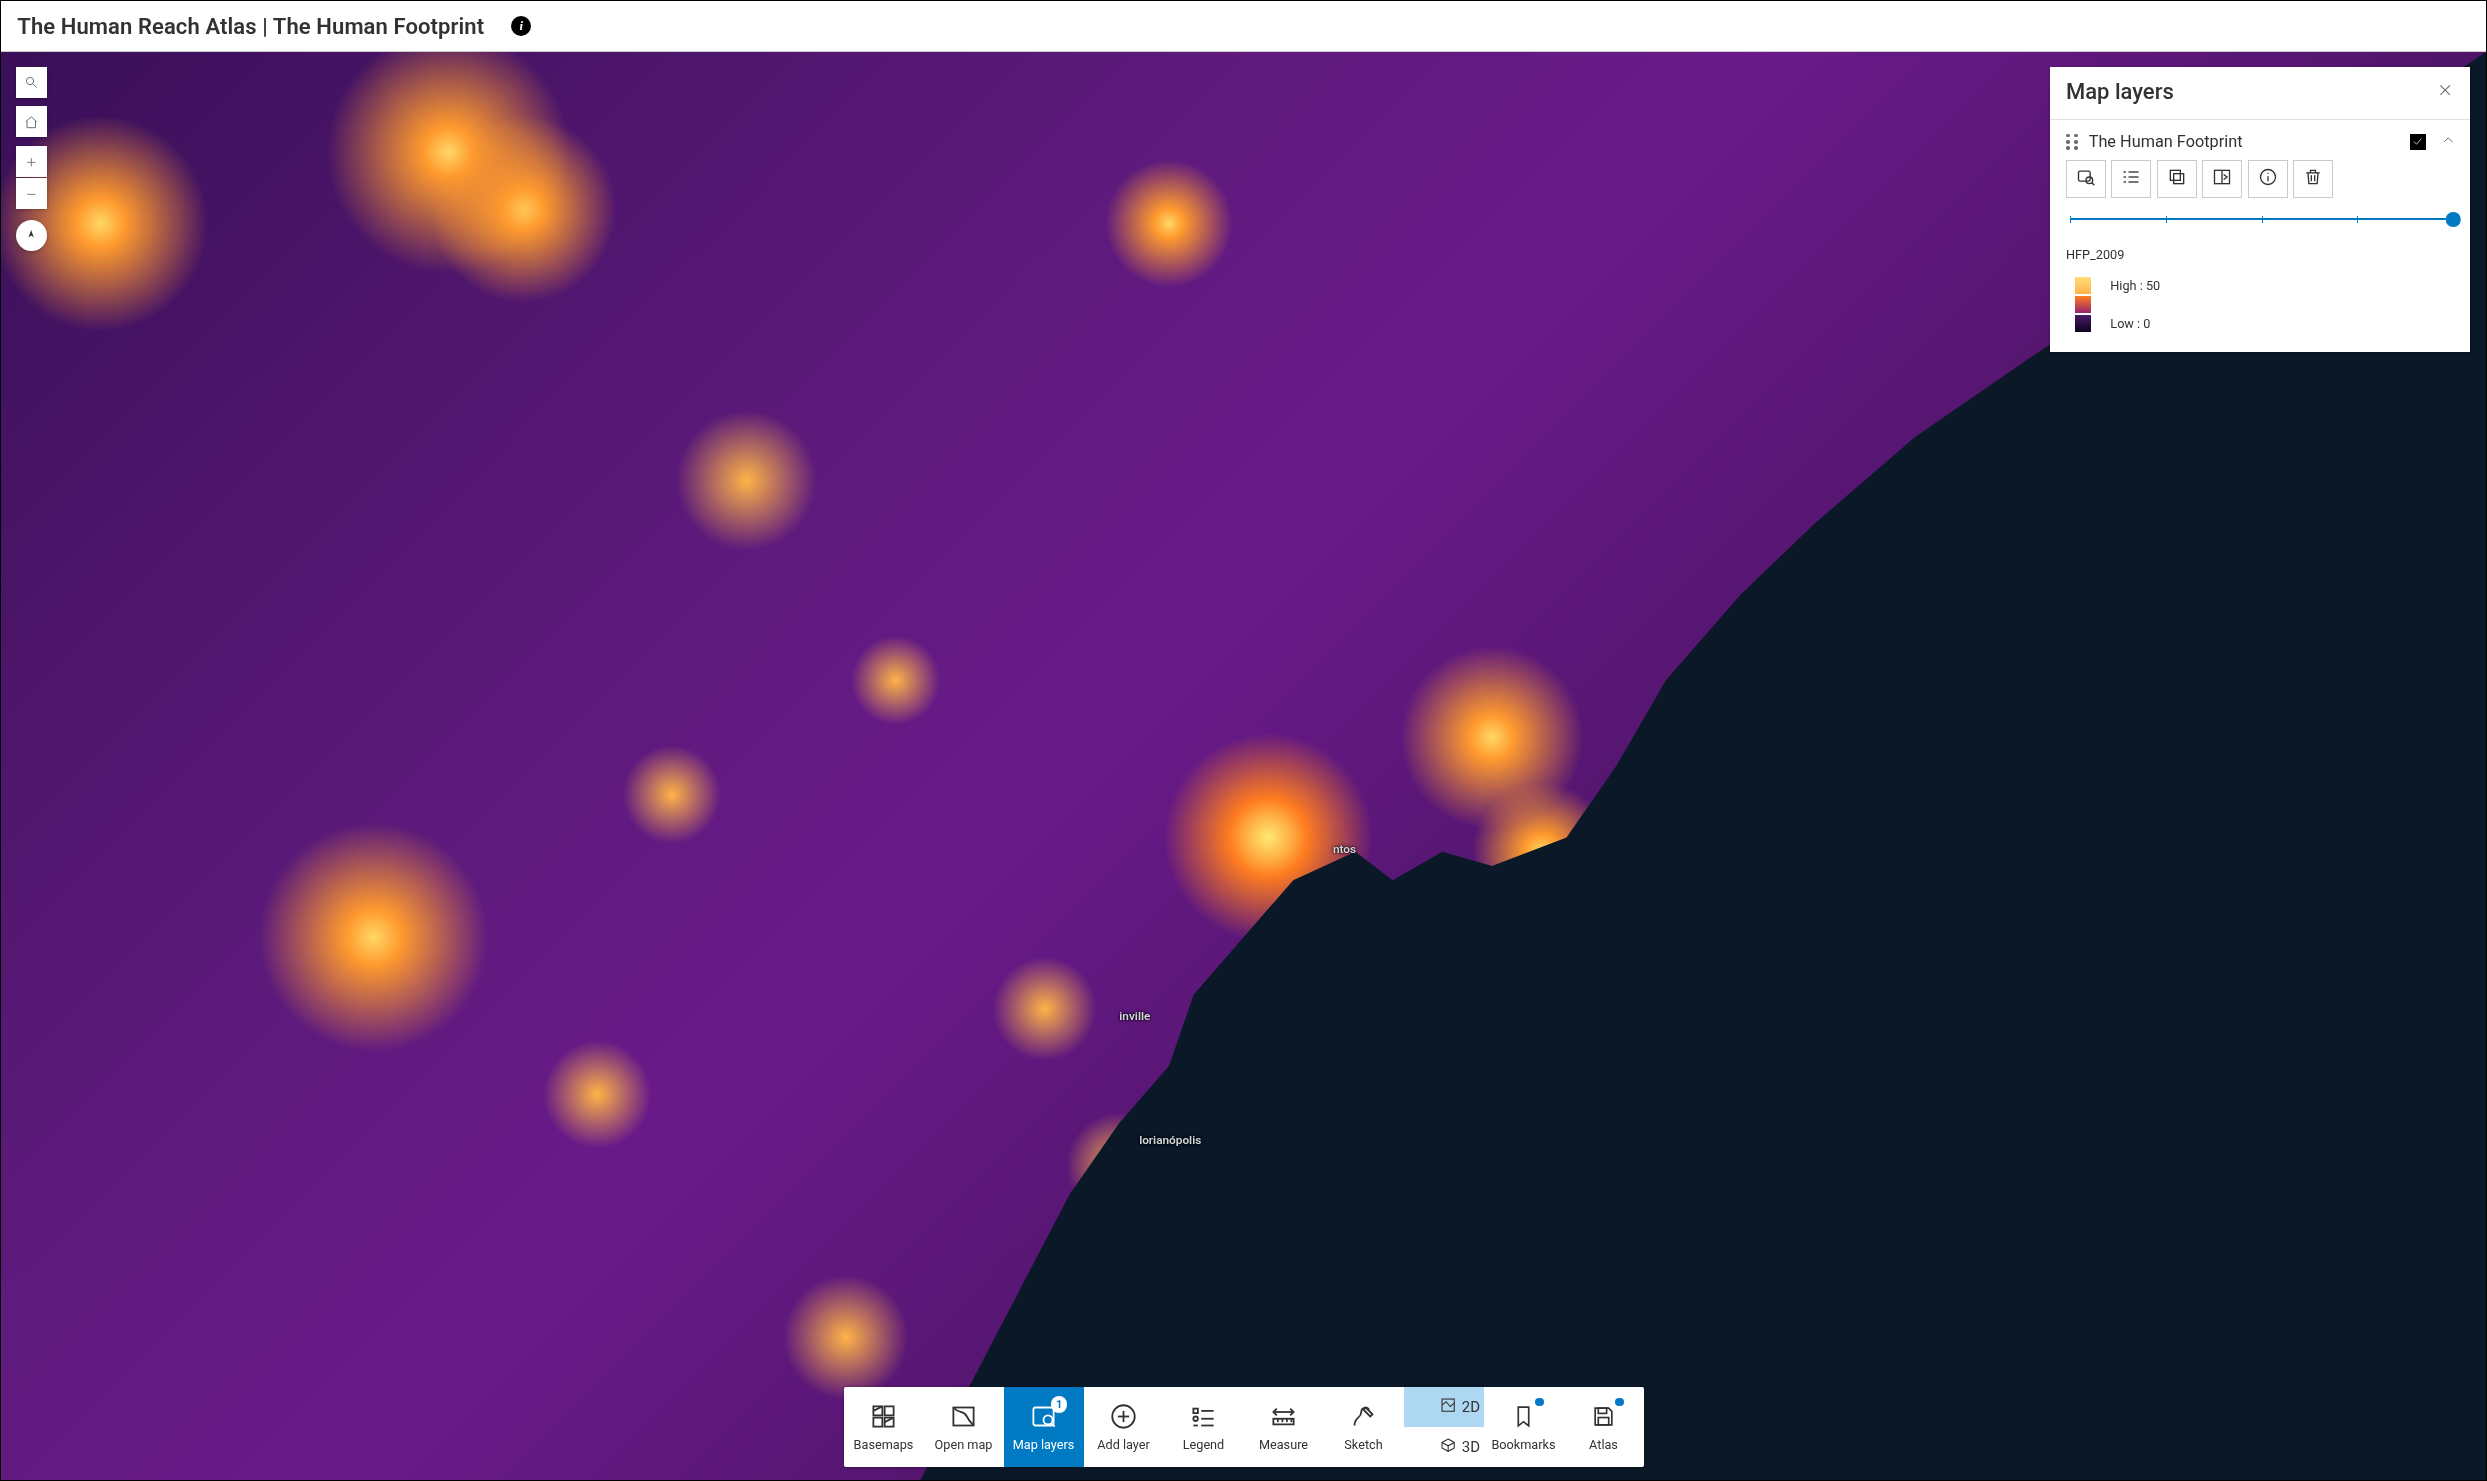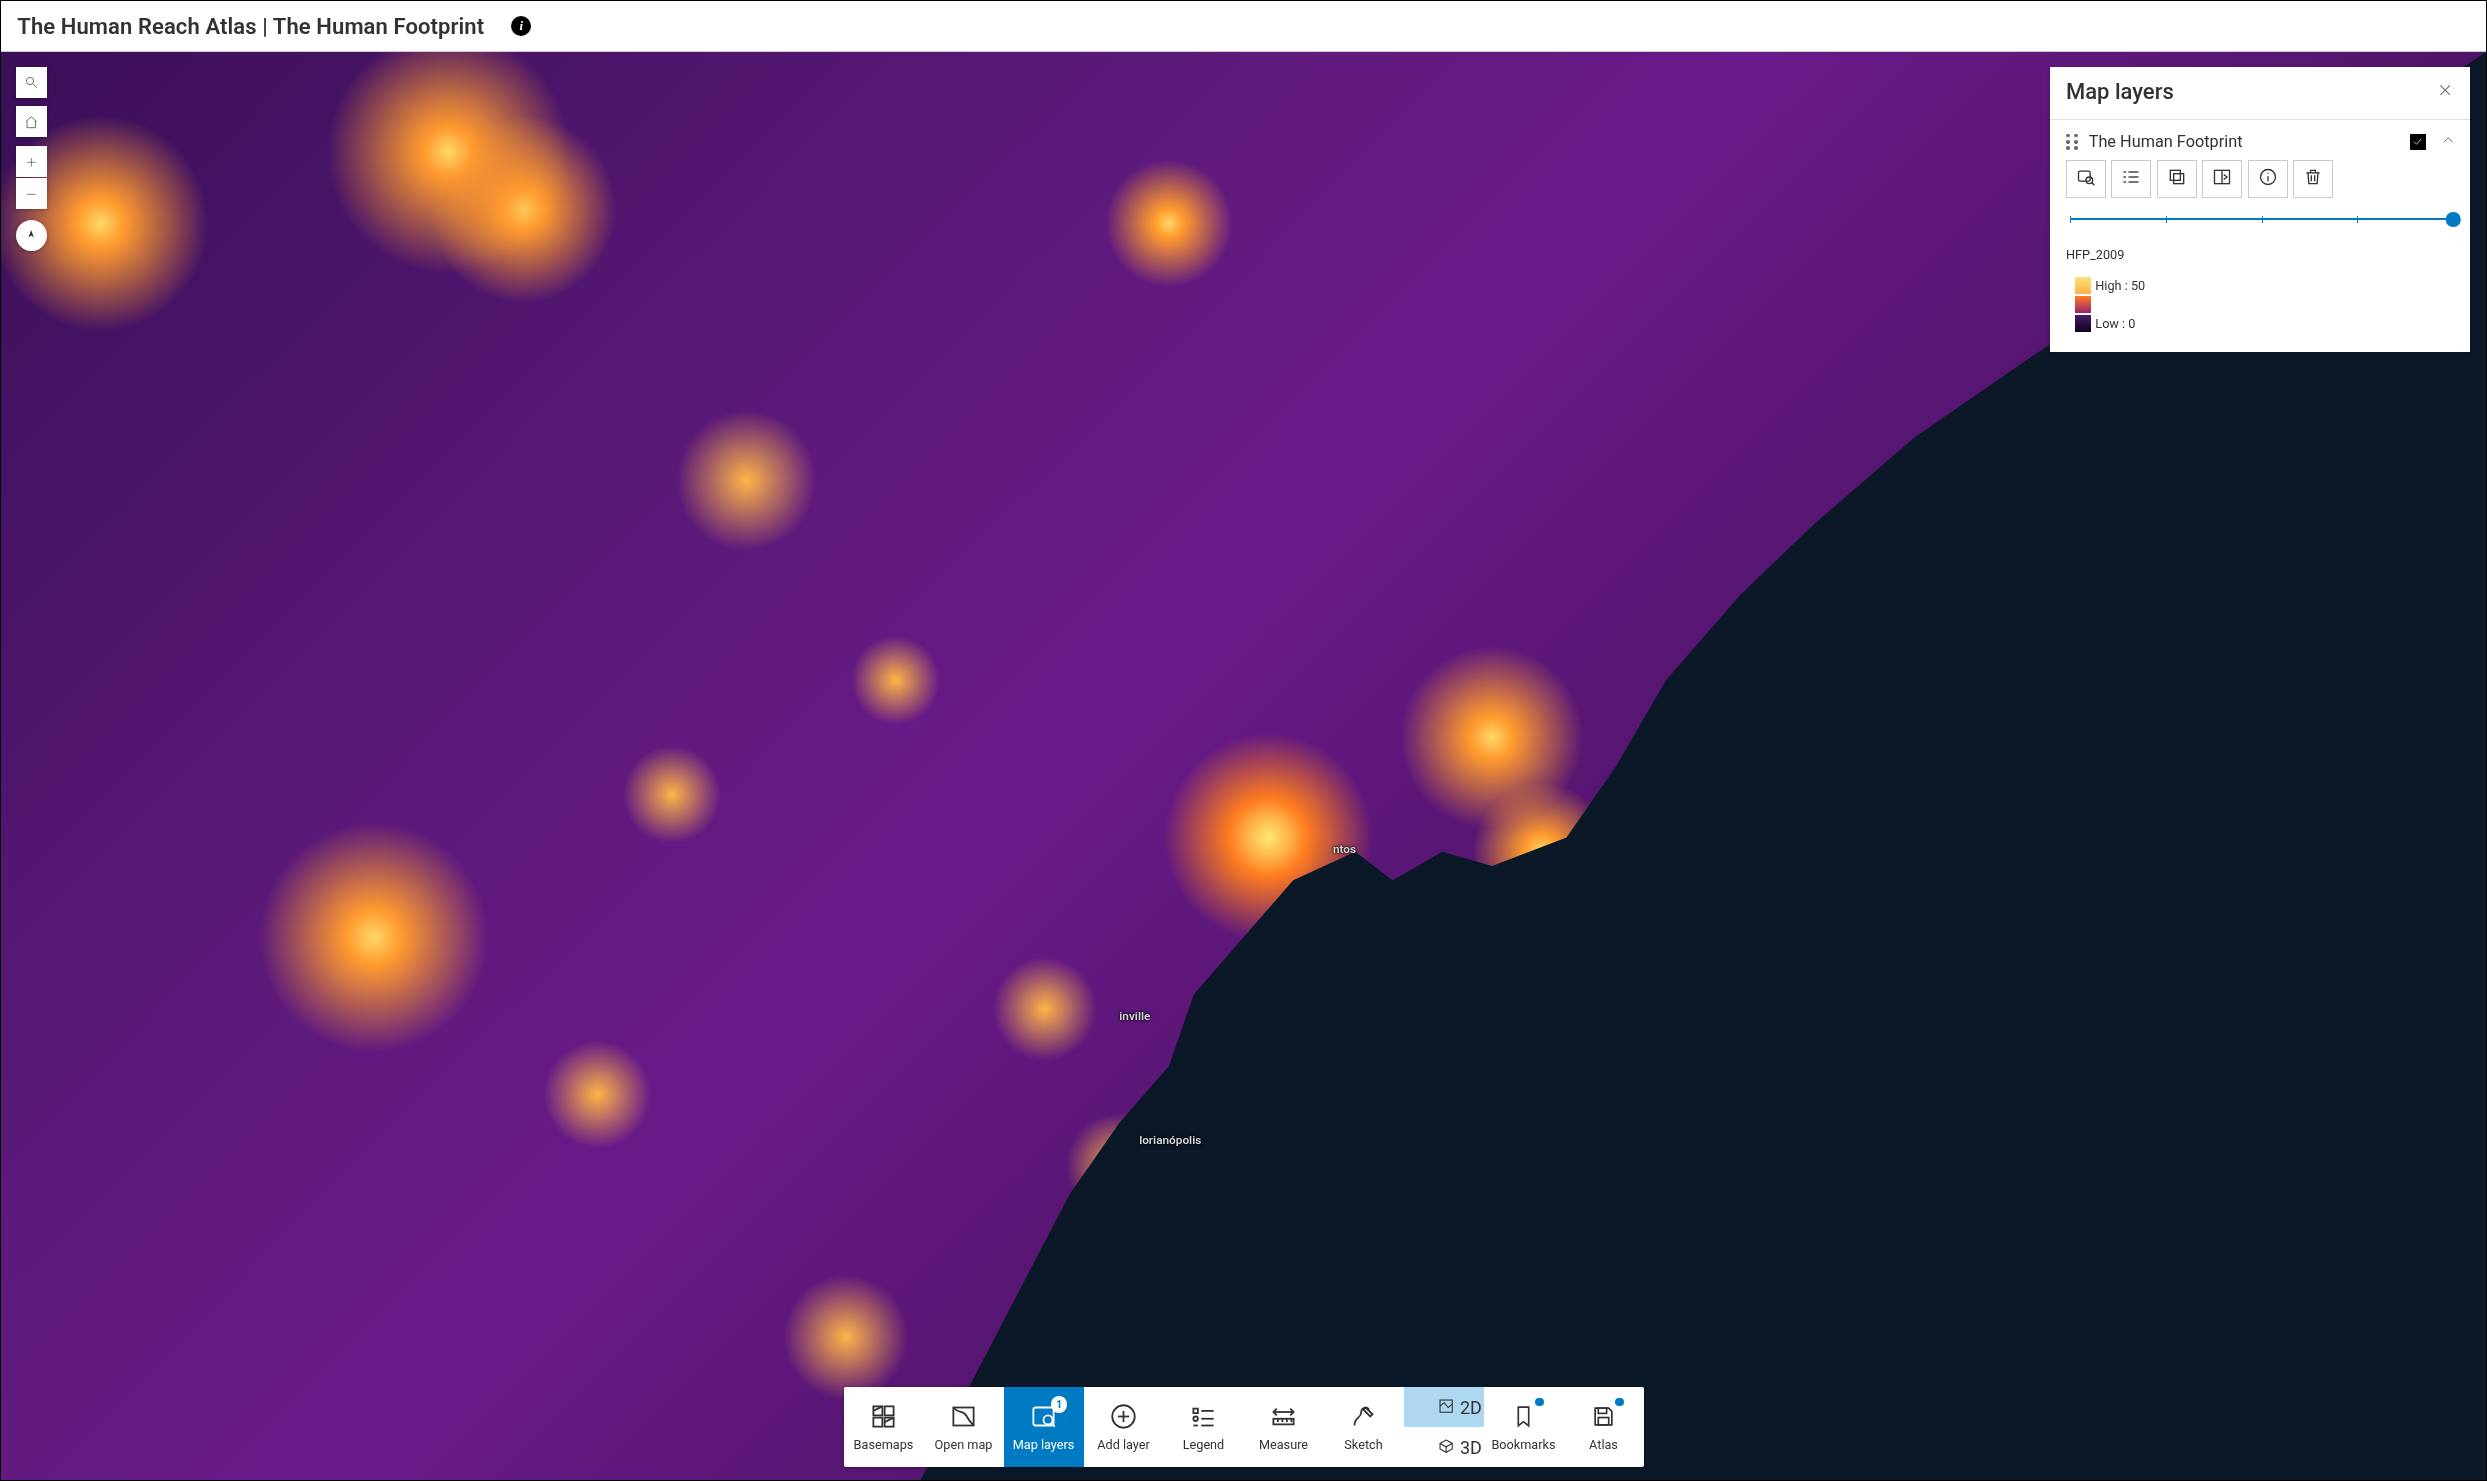--- a/index.html
+++ b/index.html
@@ -207,7 +207,7 @@
     margin-bottom: 15px;
   }
   .legend-item {
-    display: flex; align-items: center; gap: 4px;
+    display: flex; align-items: center; gap: 19px;
     margin: 2.7px 0 2.7px 9px;
     font-size: 12.7px;
   }

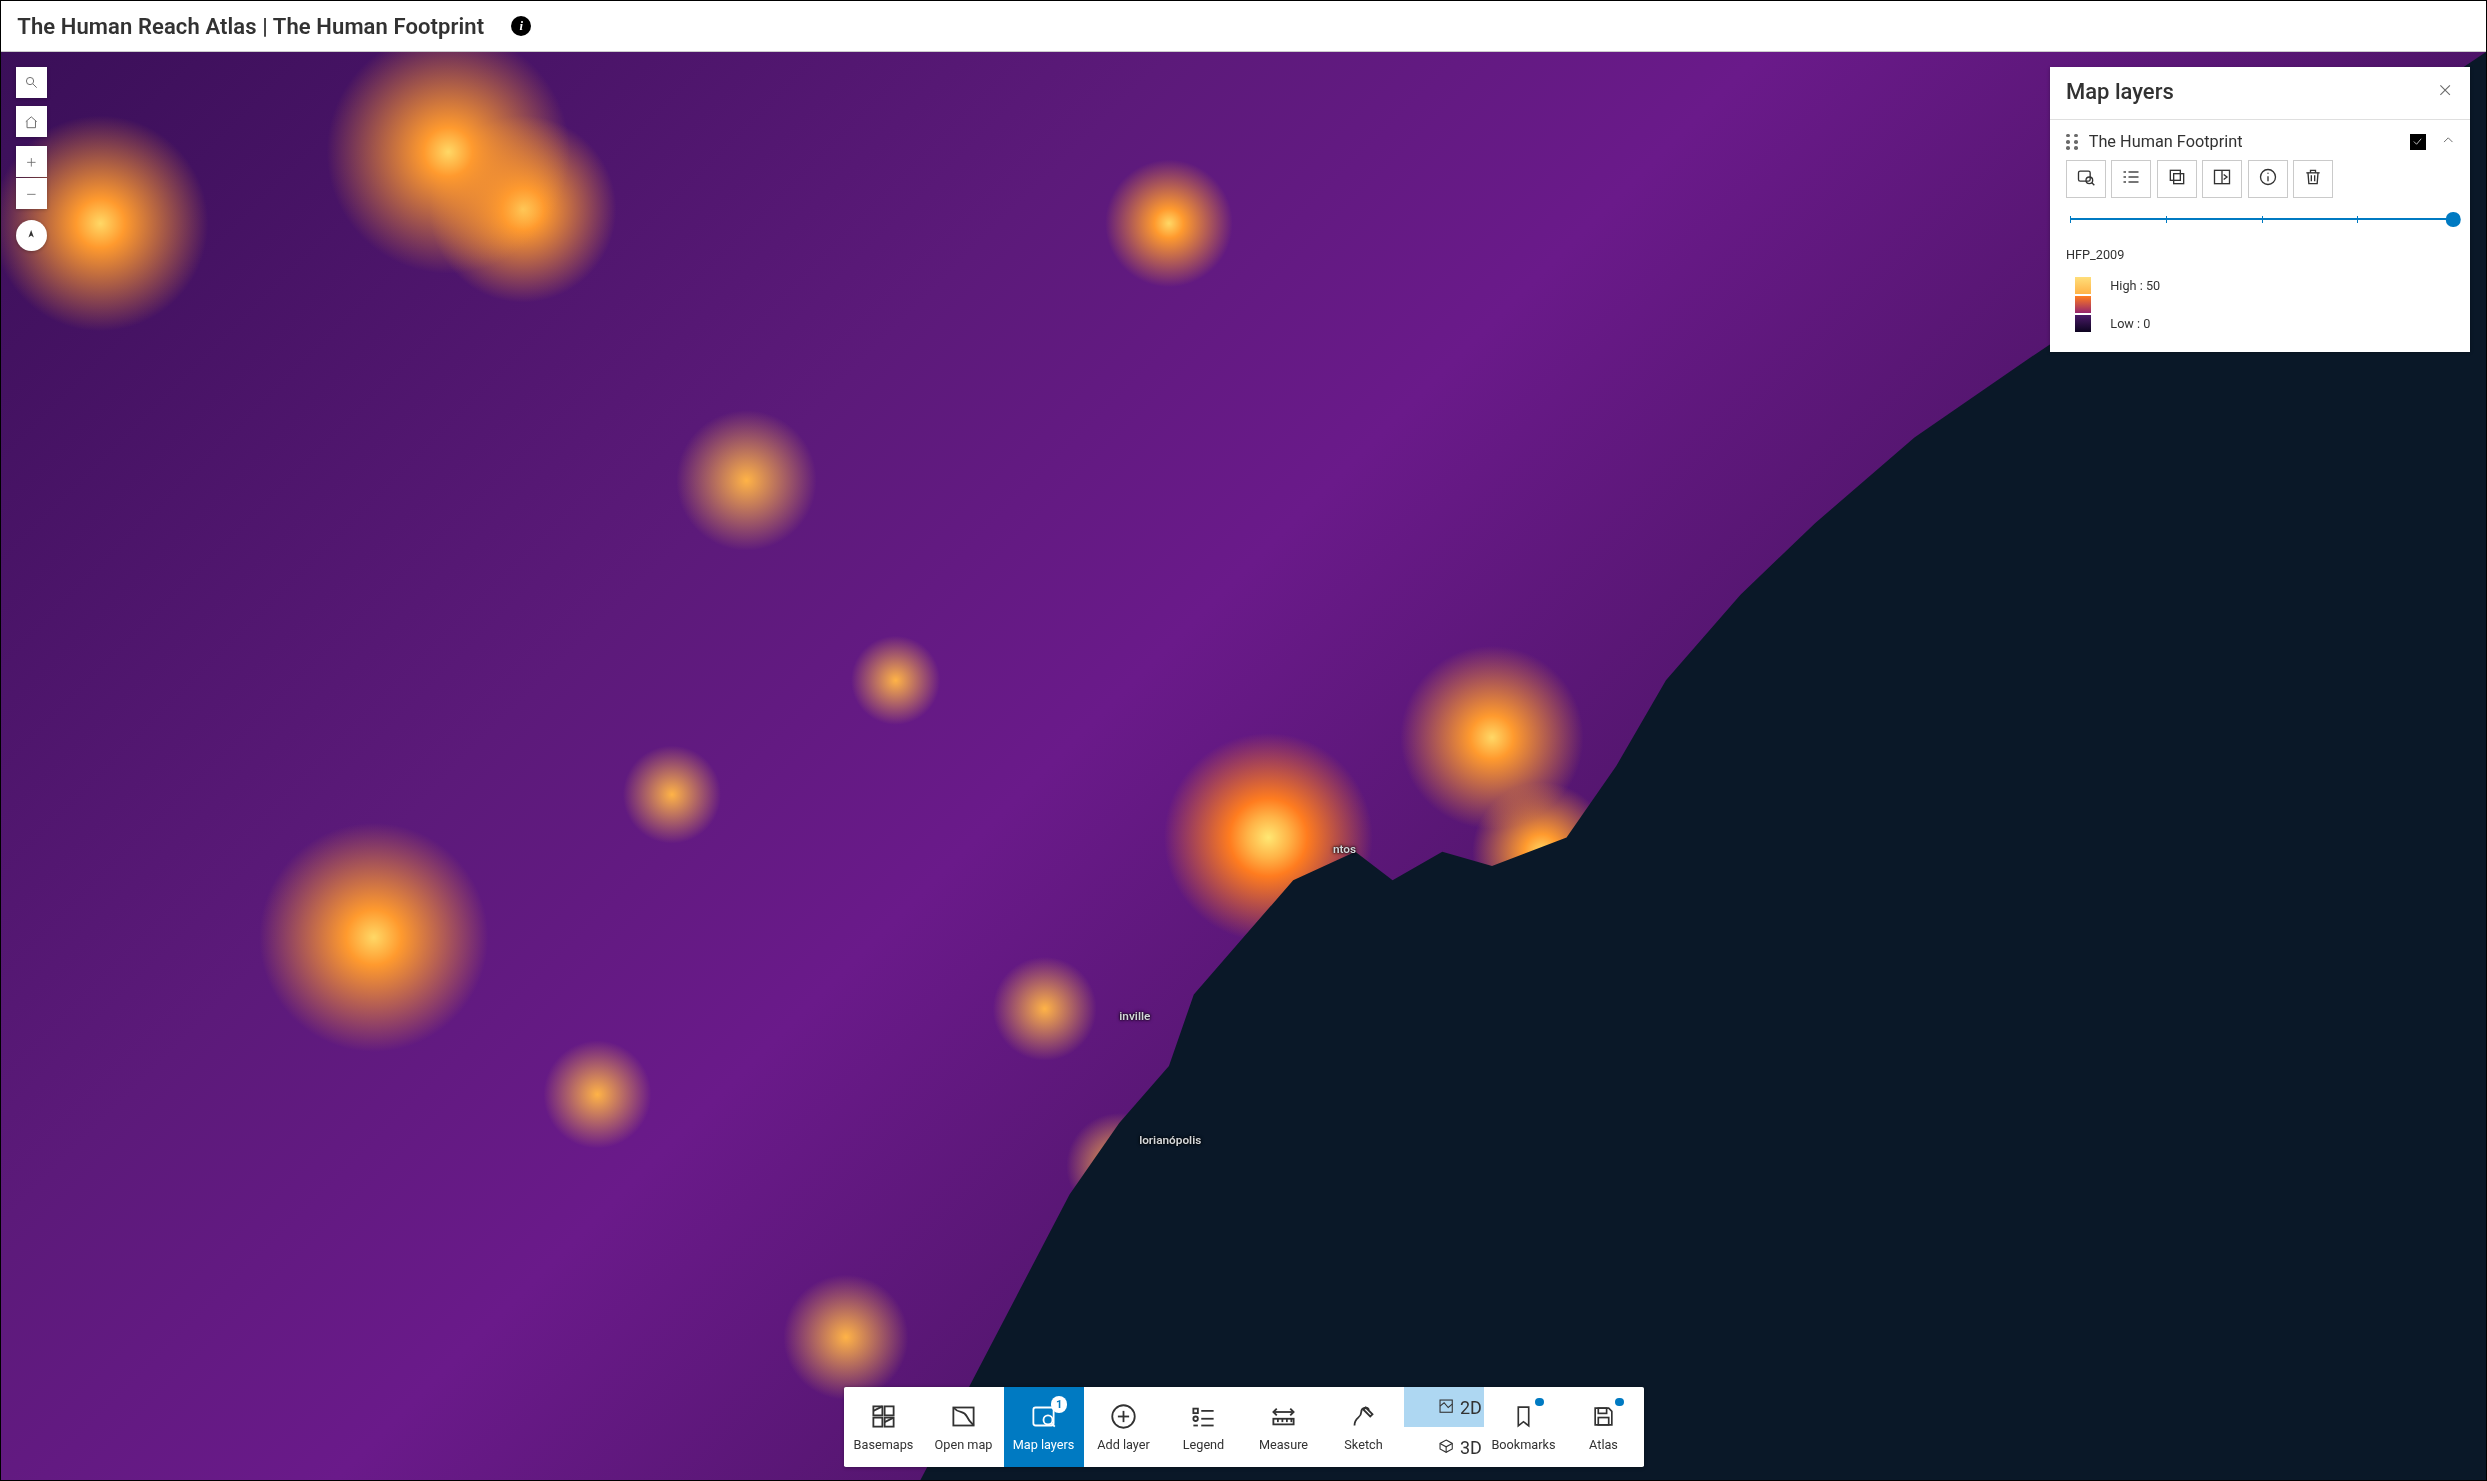--- a/index.html
+++ b/index.html
@@ -262,7 +262,7 @@
   }
   .dock-split .half {
     flex:1; display:flex; align-items:center; justify-content:center; gap:5.4px;
-    cursor:pointer; font-size:18px;padding-left:33px;
+    cursor:pointer; font-size:15px;padding-left:33px;
   }
   .dock-split .half.active {
     background: var(--accent-blue-light);

